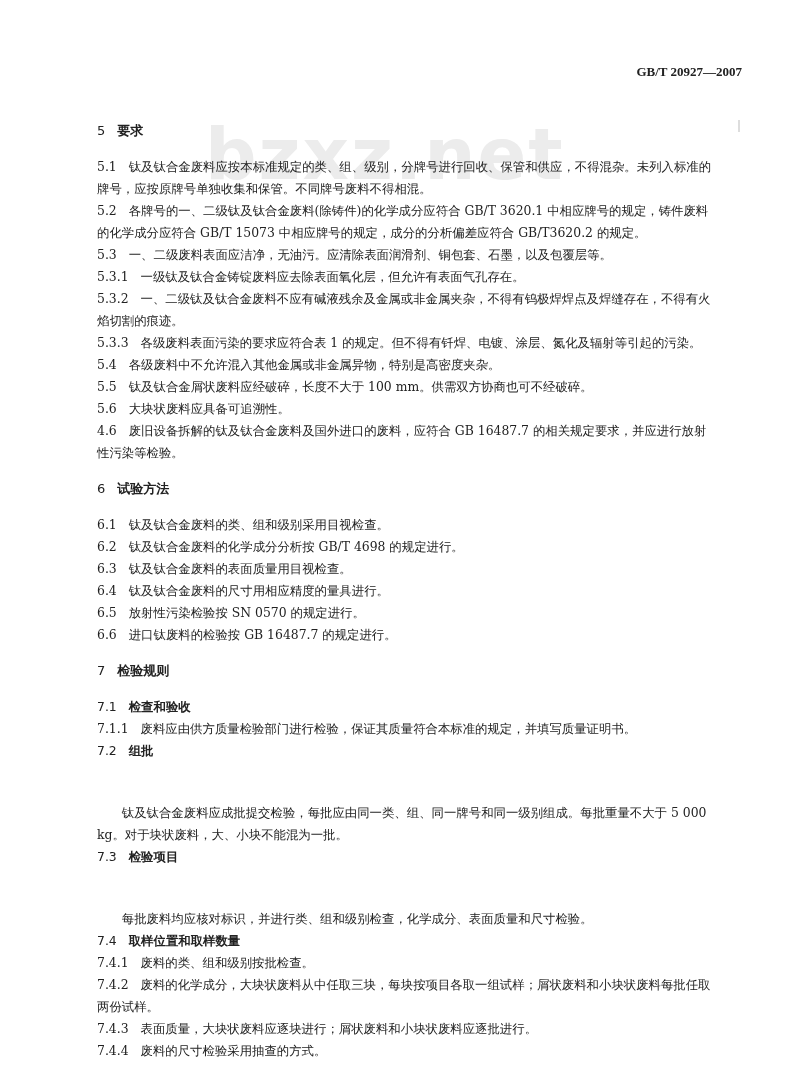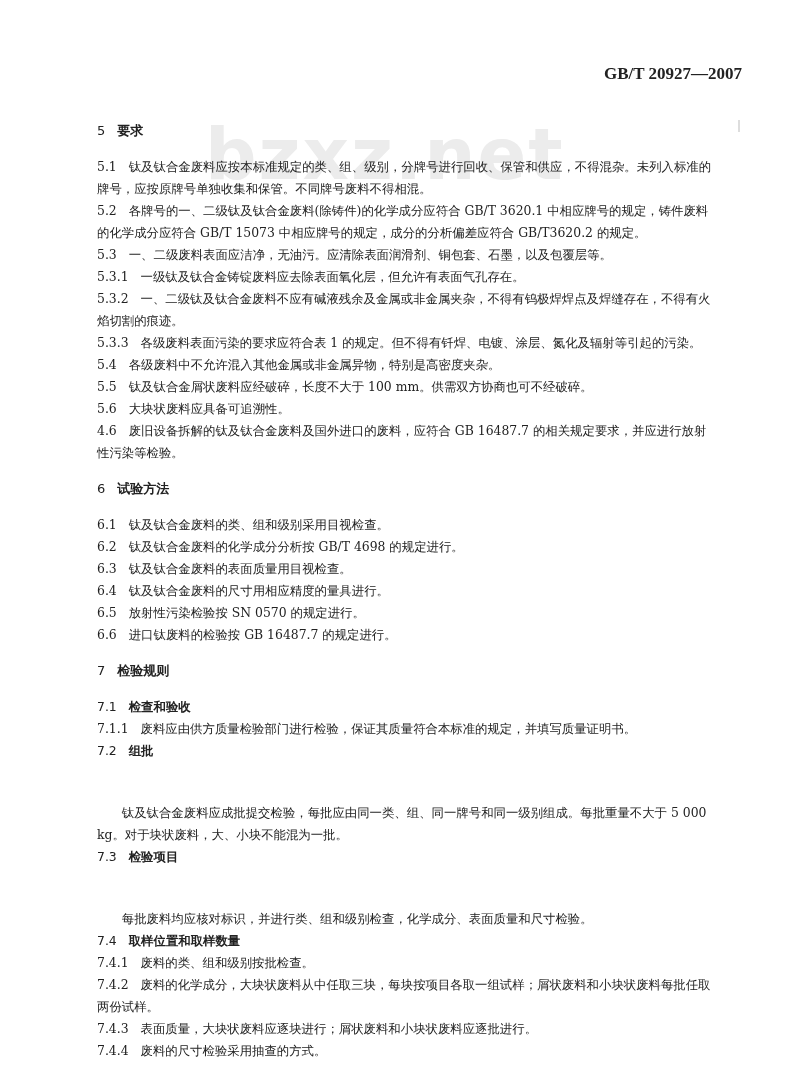--- a/index.html
+++ b/index.html
@@ -7,7 +7,7 @@
          font-family: "DejaVu Serif", "Liberation Serif", serif; color: #222; }
   .watermark { position: absolute; left: 205px; top: 112px; font-family: "DejaVu Sans", sans-serif;
                font-weight: bold; font-size: 72px; color: #ececec; letter-spacing: 2px; z-index: 0; }
-  .header { position: absolute; right: 58px; top: 64px; font-weight: bold; font-size: 17px;
+  .header { position: absolute; right: 58px; top: 64px; font-weight: bold; font-size: 13px;
             font-family: "Liberation Serif", serif; z-index: 1; }
   .content { position: absolute; left: 97px; top: 120px; width: 620px; z-index: 1;
              font-size: 12.4px; line-height: 22px; }

